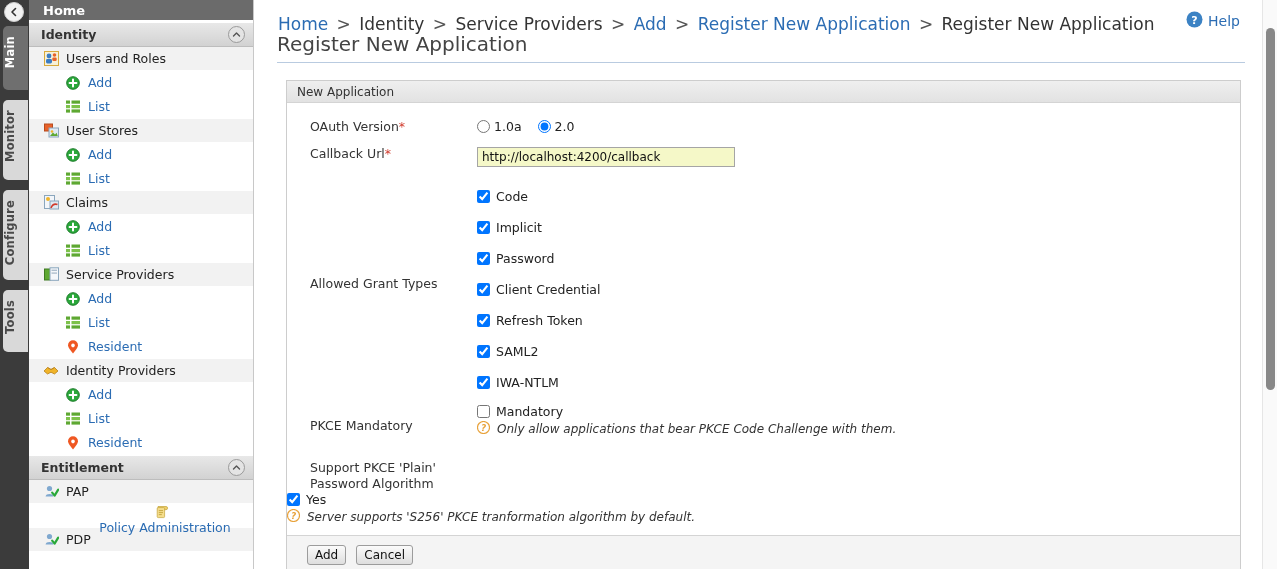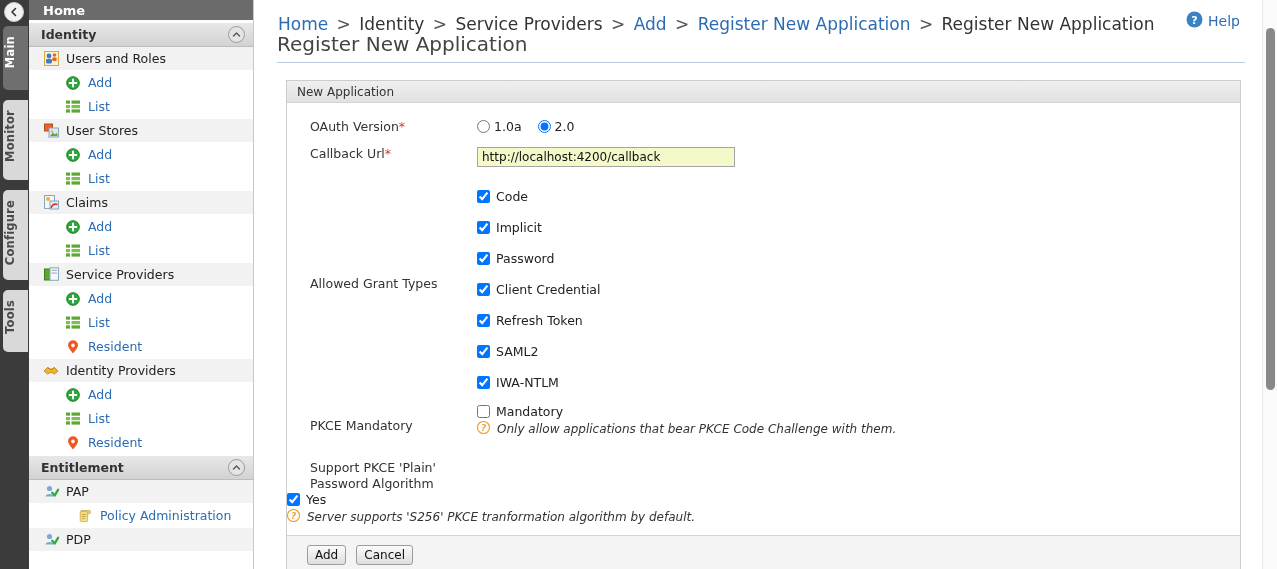--- a/index.html
+++ b/index.html
@@ -102,7 +102,7 @@
   }
   .nav-item.grp { background: #f2f2f2; }
   .nav-item.leaf { background: #ffffff; padding-left: 36px; }
-  .nav-item.leaf2 { background: #ffffff; padding-left: 48px; }
+  .nav-item.leaf2 { background: #ffffff; padding-left: 48px; flex-direction: column; }
   .nav-item a, .nav-item .lnk {
     color: #2b6cb3; text-decoration: none; cursor: pointer;
   }

